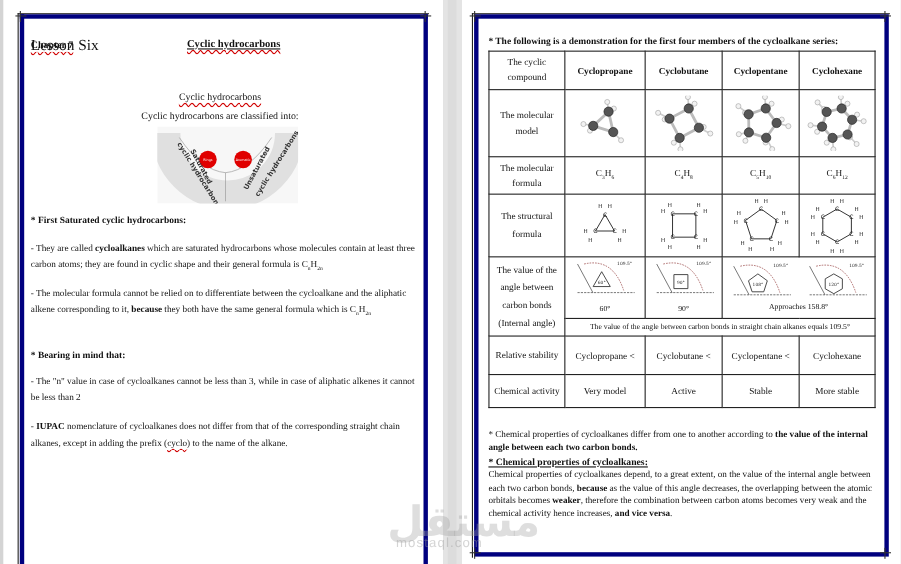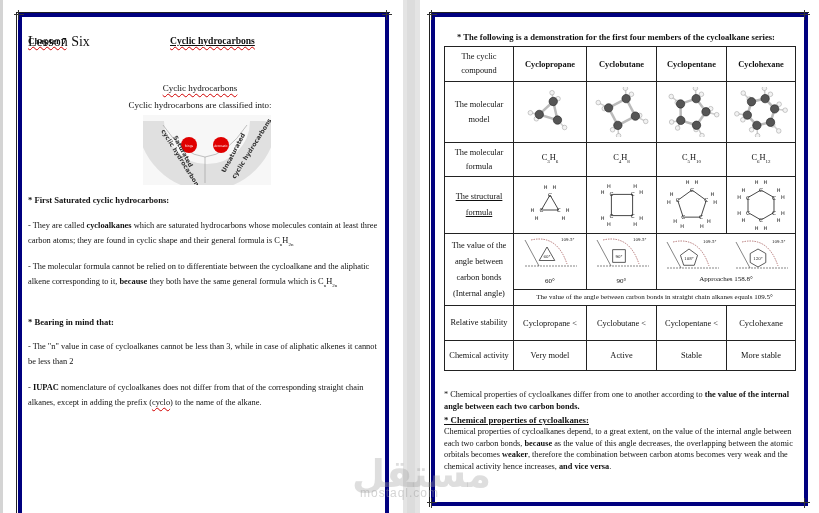--- a/index.html
+++ b/index.html
@@ -33,7 +33,7 @@
   #diagram{position:absolute;left:143px;top:115px;width:128px;height:70px;}
 
   
-  #table-intro{left:444px;top:31px;font-size:8.6px;font-weight:bold;white-space:nowrap;margin-left:13px;}
+  #table-intro{left:444px;top:31px;font-size:8.6px;font-weight:bold;white-space:nowrap;}
   table.cyc{position:absolute;left:444px;top:46px;border-collapse:collapse;font-size:8.4px;}
   table.cyc td{border:1px solid #222;text-align:center;vertical-align:middle;padding:0;line-height:15px;}
   table.cyc td.hdr{font-weight:bold;}

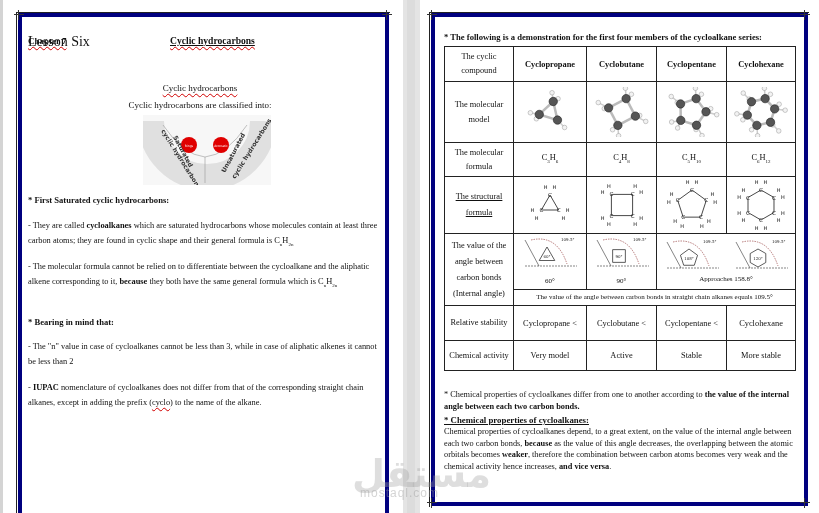--- a/index.html
+++ b/index.html
@@ -247,7 +247,7 @@
     <td><span>C</span><sub style="font-size:5px">5</sub><span>H</span><sub style="font-size:5px">10</sub></td>
     <td><span>C</span><sub style="font-size:5px">6</sub><span>H</span><sub style="font-size:5px">12</sub></td>
   </tr>
-  <tr style="height:52px;text-decoration:underline;">
+  <tr style="height:52px;">
     <td style="line-height:16px;">The structural formula</td>
     <td>
           <svg class="struct-img" width="60" height="56">

